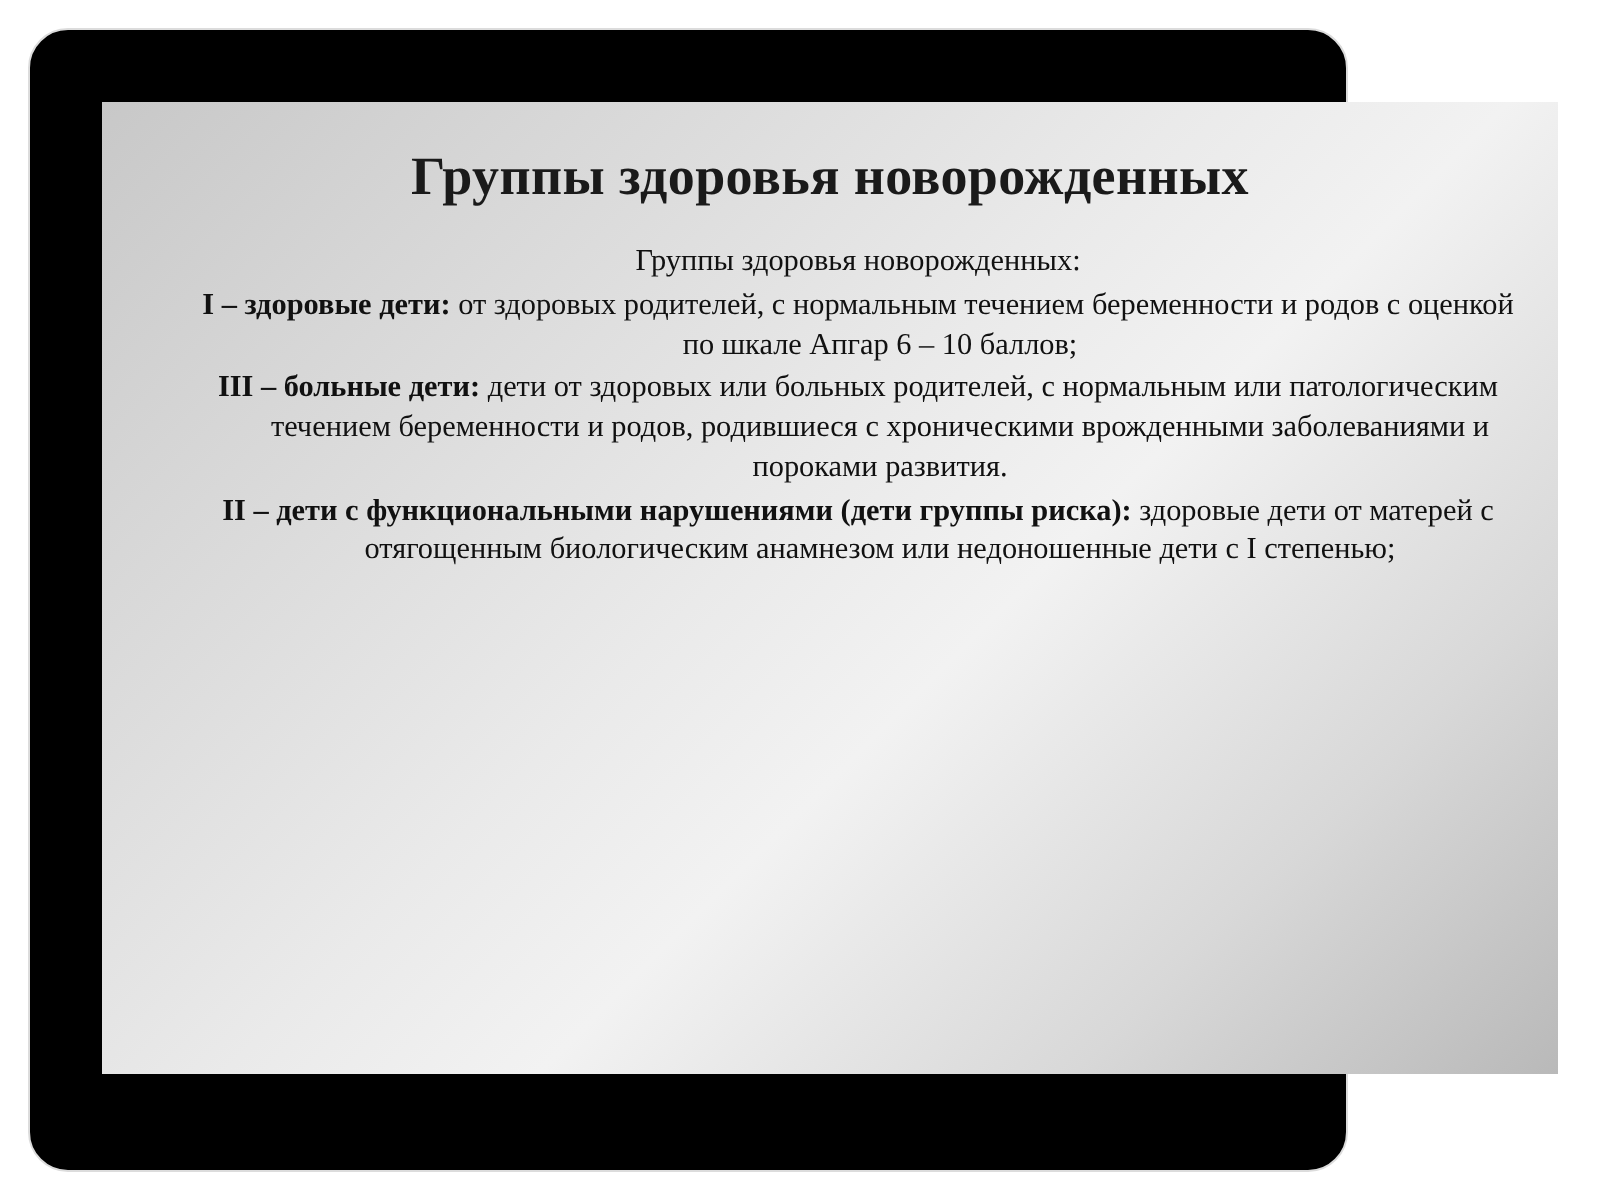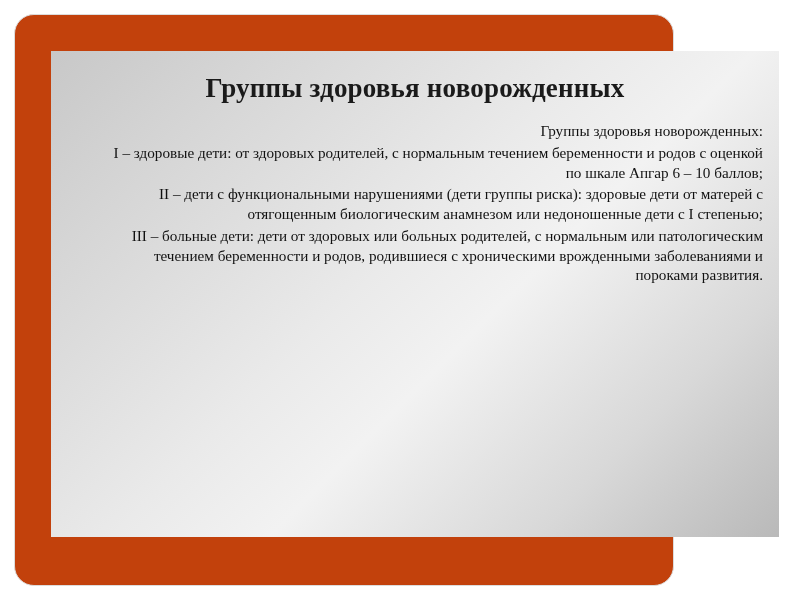--- a/index.html
+++ b/index.html
@@ -31,7 +31,7 @@
     box-sizing: border-box;
     border: 1px solid #dcdcdc;
     border-radius: 20px;
-    background: #c2410c;
+    background: #000000;
   }
   
   .slide-panel {

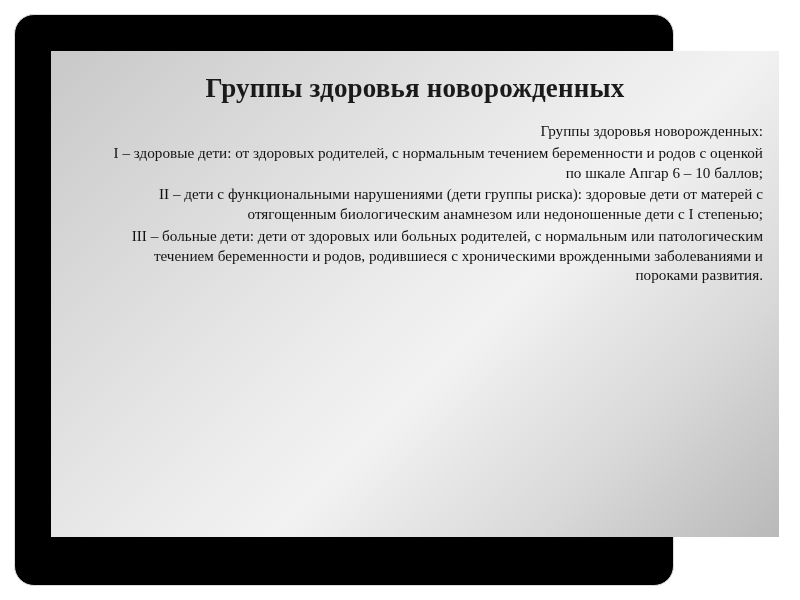--- a/index.html
+++ b/index.html
@@ -67,7 +67,7 @@
     line-height: 1.30;
     color: #111111;
     margin: 0 0 2px 0;
-    text-align: right;
+    text-align: center;
     padding-left: 22px;
     text-indent: -0px;
   }

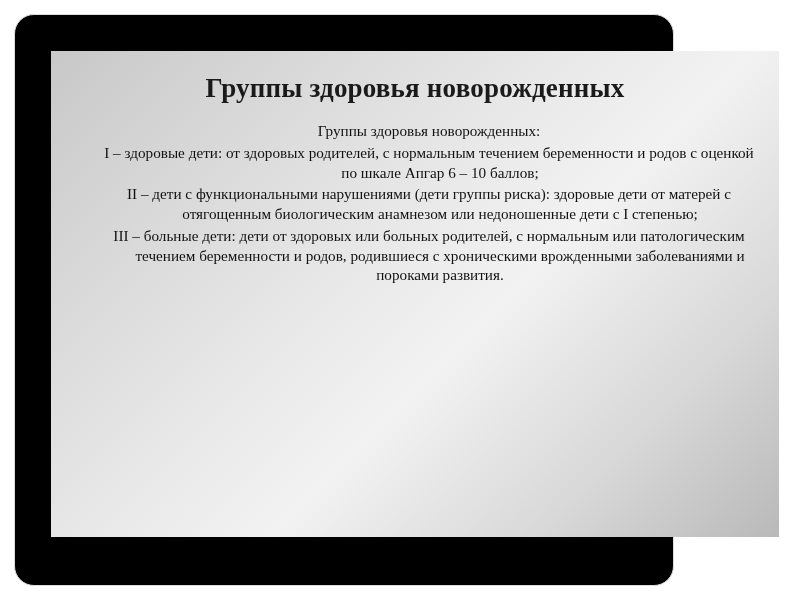--- a/index.html
+++ b/index.html
@@ -76,7 +76,7 @@
     text-indent: -22px;
   }
   .para .lead {
-    font-weight: normal;
+    font-weight: bold;
     margin-top: 44px;
   }
 </style>

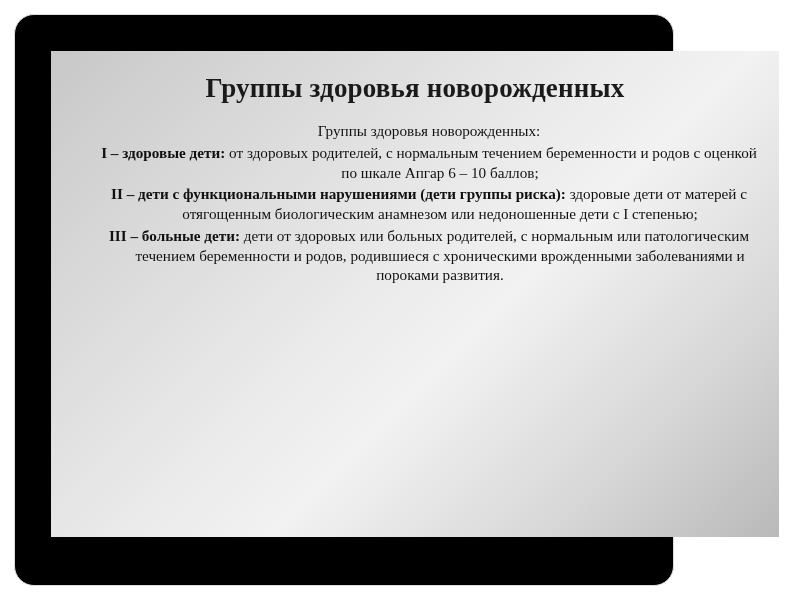--- a/index.html
+++ b/index.html
@@ -98,11 +98,11 @@
         </p>
 
         <p class="para hang">
-          <span class="lead">II – дети с функциональными нарушениями (дети группы риска):</span><span> здоровые дети от матерей с отягощенным биологическим анамнезом или недоношенные дети с I степенью;</span>
+          <span class="lead">III – больные дети:</span><span> дети от здоровых или больных родителей, с нормальным или патологическим течением беременности и родов, родившиеся с хроническими врожденными заболеваниями и пороками развития.</span>
         </p>
 
         <p class="para hang">
-          <span class="lead">III – больные дети:</span><span> дети от здоровых или больных родителей, с нормальным или патологическим течением беременности и родов, родившиеся с хроническими врожденными заболеваниями и пороками развития.</span>
+          <span class="lead">II – дети с функциональными нарушениями (дети группы риска):</span><span> здоровые дети от матерей с отягощенным биологическим анамнезом или недоношенные дети с I степенью;</span>
         </p>
 
       </div>

